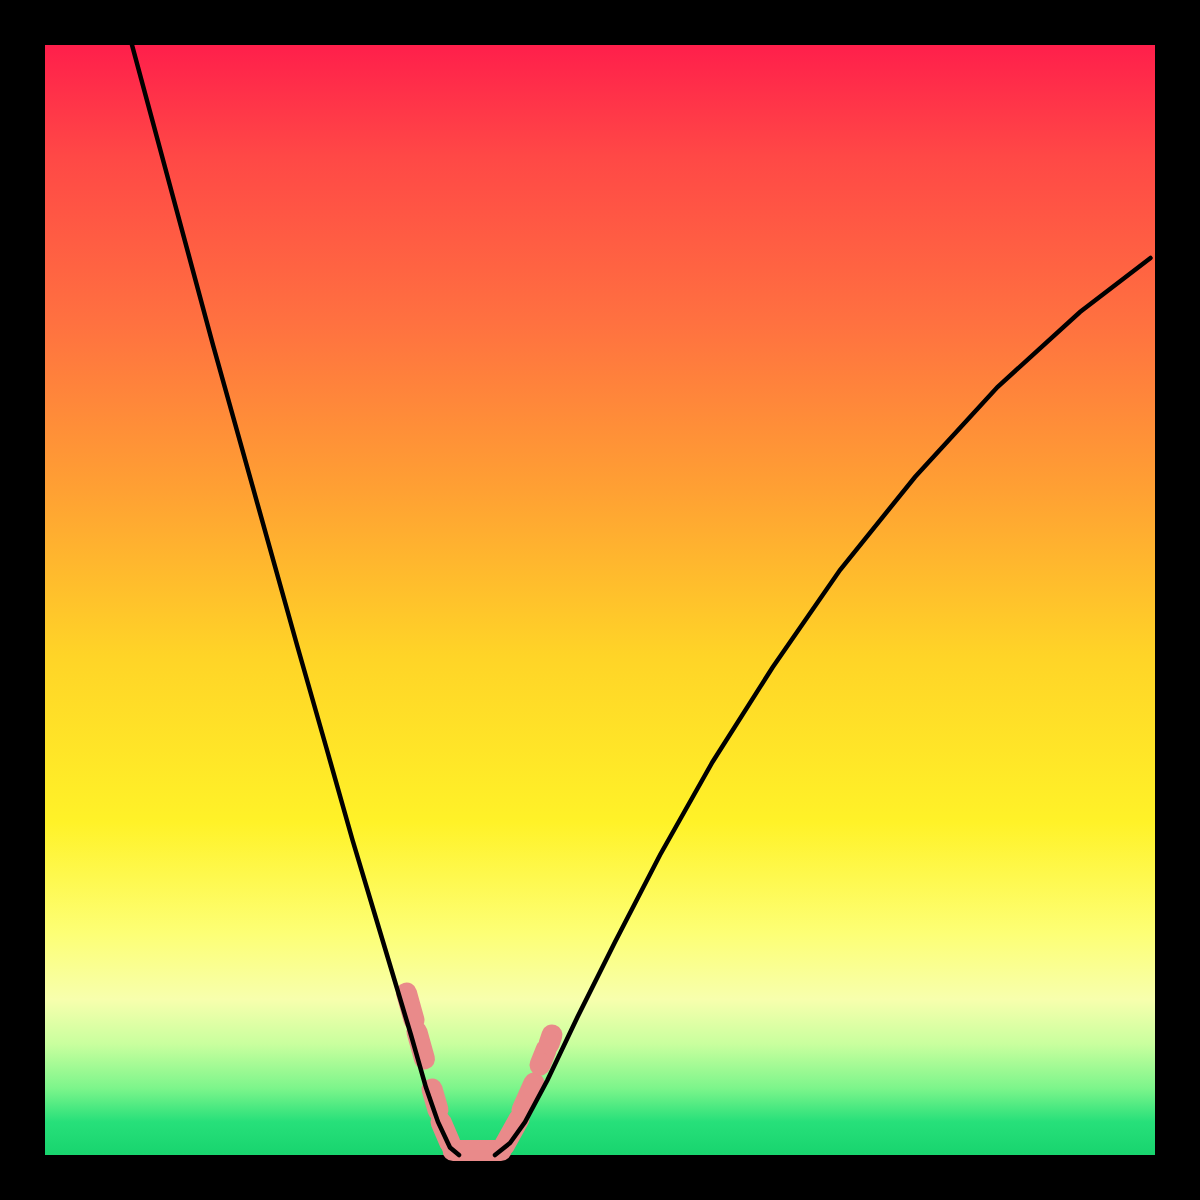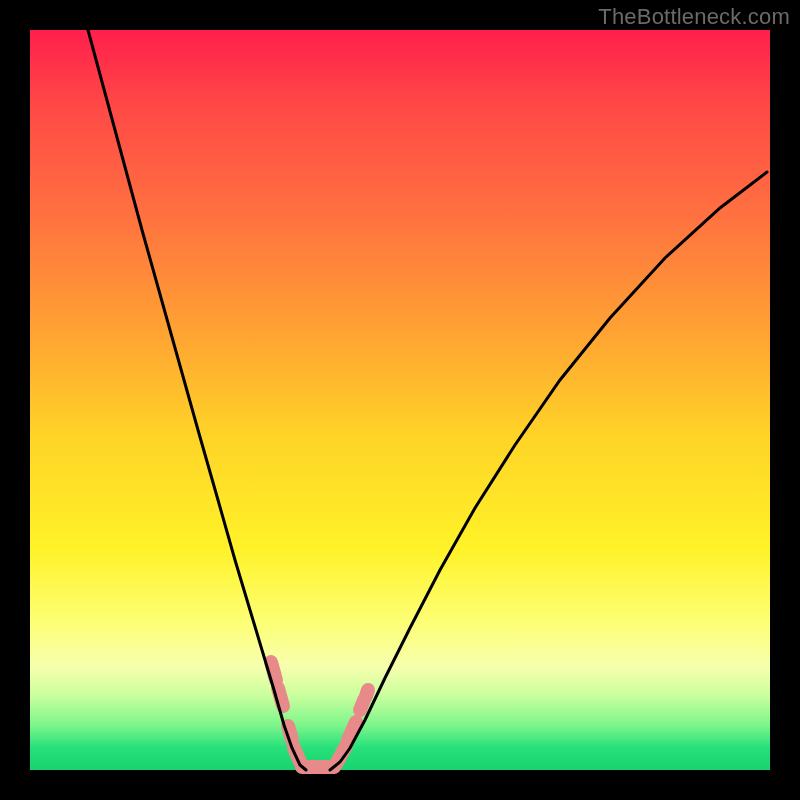--- a/index.html
+++ b/index.html
@@ -65,7 +65,6 @@
 
 <div class="frame">
 
-  <div class="watermark">TheBottleneck.com</div>
 
   <div class="plot">
     <svg class="curves" viewBox="0 0 740 740" preserveAspectRatio="none">

